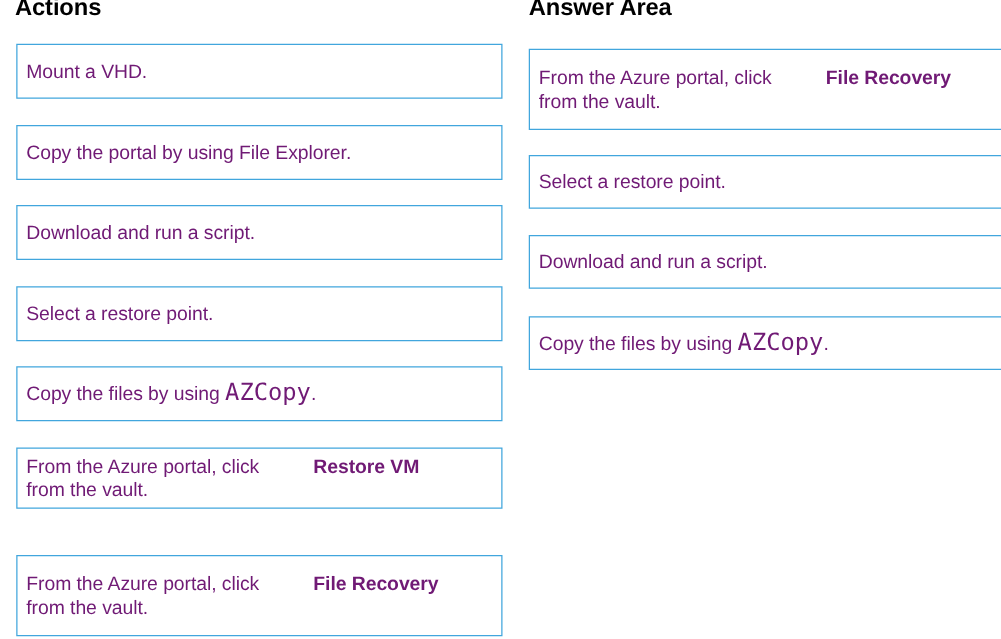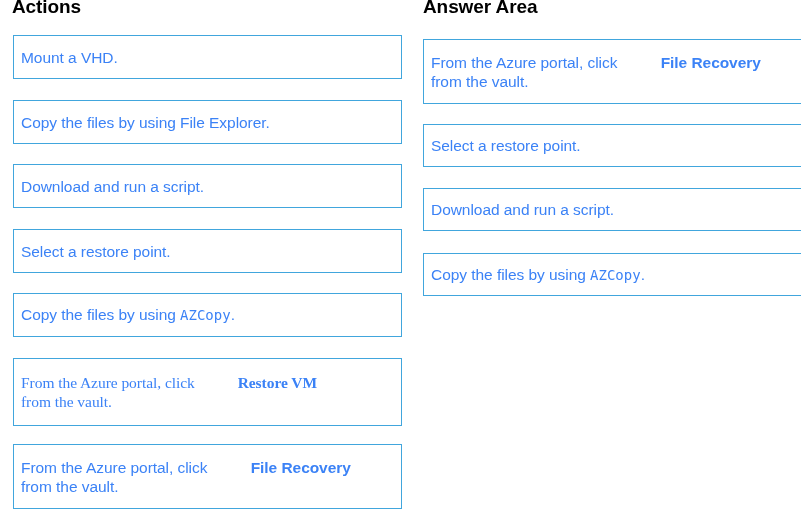--- a/index.html
+++ b/index.html
@@ -56,7 +56,7 @@
     padding: 0 7px;
     font-size: 15.5px;
     line-height: 19px;
-    color: #3b82f6;
+    color: #701a75;
     letter-spacing: -0.05px;
   }
   .opt-text b {

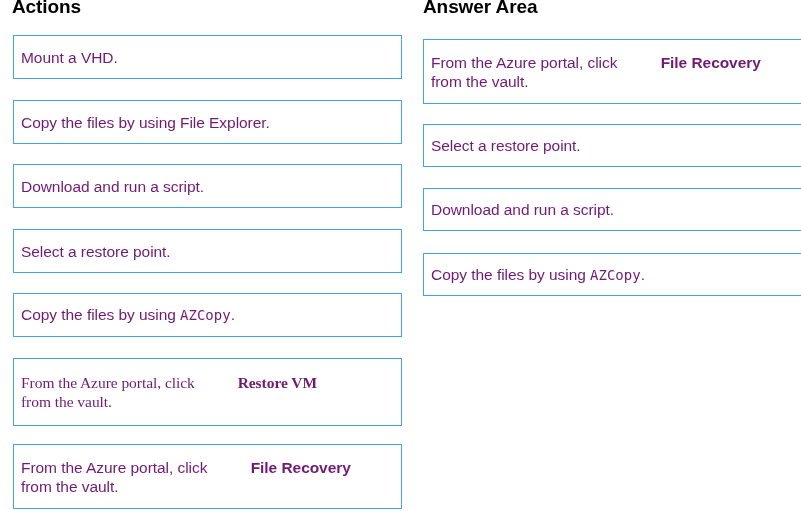--- a/index.html
+++ b/index.html
@@ -95,7 +95,7 @@
         <div class="opt-text"><span>Mount a VHD.</span></div>
       </div>
       <div class="opt-box" style="top: 100px; height: 44px;">
-        <div class="opt-text"><span>Copy the files by using File Explorer.</span></div>
+        <div class="opt-text"><span>Copy the portal by using File Explorer.</span></div>
       </div>
       <div class="opt-box" style="top: 164px; height: 44px;">
         <div class="opt-text"><span>Download and run a script.</span></div>

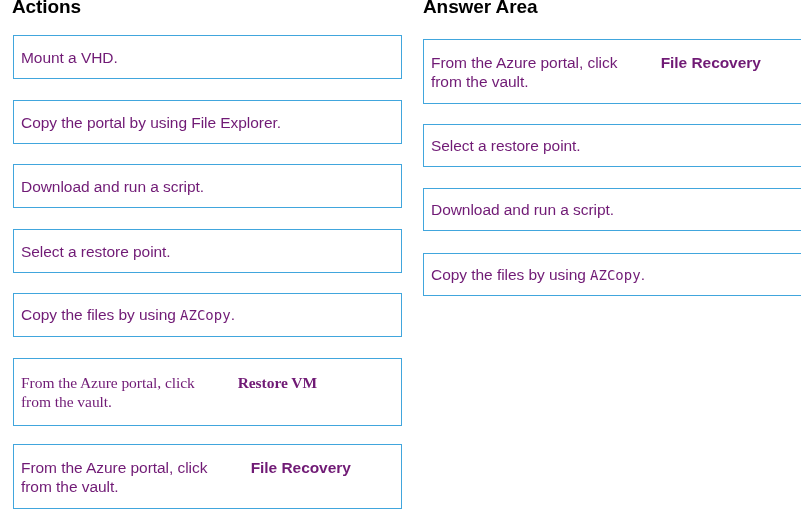--- a/index.html
+++ b/index.html
@@ -65,7 +65,7 @@
   }
   .mono {
     font-family: "DejaVu Sans Mono", "Liberation Mono", monospace;
-    font-size: 14px;
+    font-size: 19px;
     letter-spacing: 0px;
     text-align: center;
   }

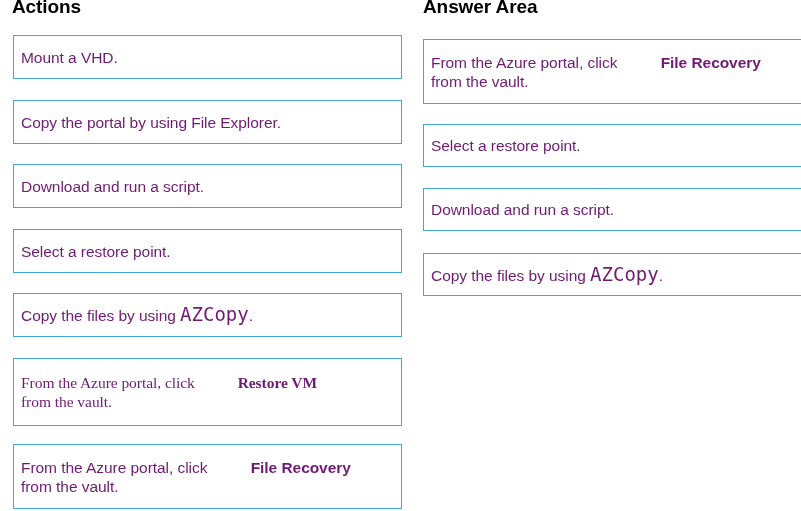--- a/index.html
+++ b/index.html
@@ -106,7 +106,7 @@
       <div class="opt-box" style="top: 293px; height: 44px;">
         <div class="opt-text"><span>Copy the files by using </span><span class="mono">AZCopy</span><span>.</span></div>
       </div>
-      <div class="opt-box" style="top: 358px; height: 68px; font-family: Liberation Serif, serif;">
+      <div class="opt-box" style="top: 358px; height: 49px;">
         <div class="opt-text"><span>From the Azure portal, click </span><b>Restore VM</b><br><span>from the vault.</span></div>
       </div>
       <div class="opt-box" style="top: 444px; height: 65px;">

